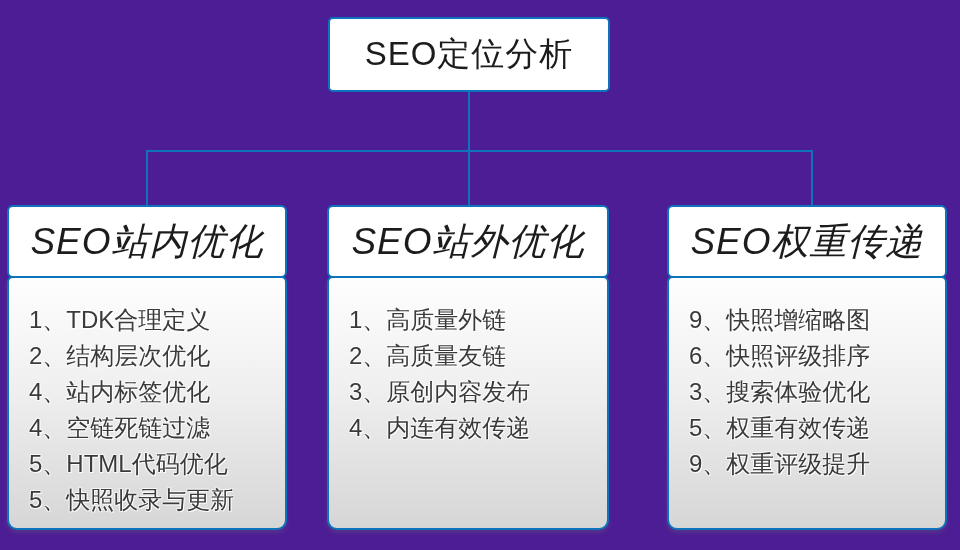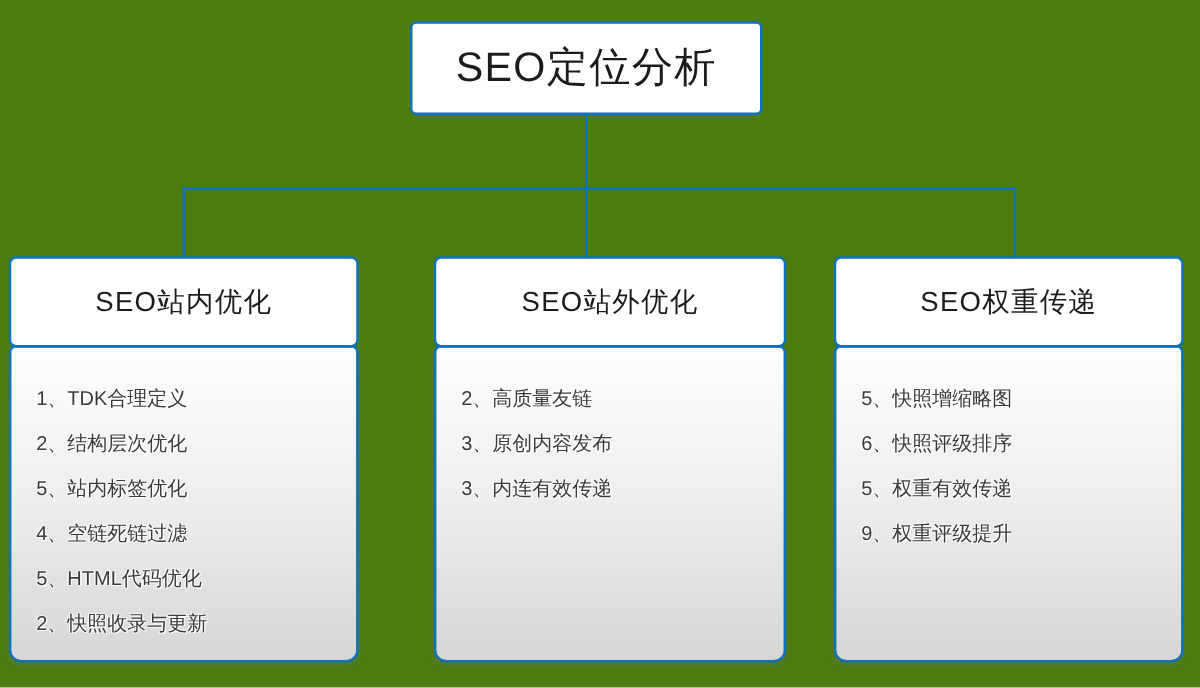--- a/index.html
+++ b/index.html
@@ -12,7 +12,7 @@
     position: relative;
     width: 960px;
     height: 550px;
-    background: #4d7c0f;
+    background: #4c1d95;
     overflow: hidden;
   }
   

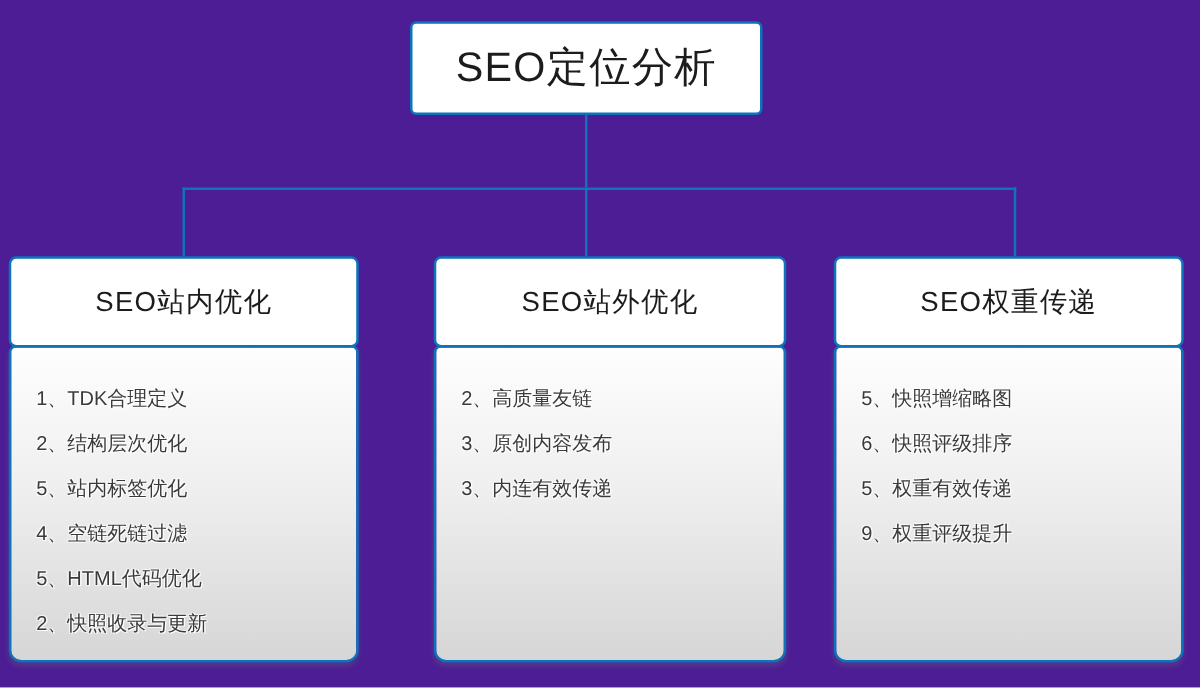--- a/index.html
+++ b/index.html
@@ -59,11 +59,12 @@
     display: flex;
     align-items: center;
     justify-content: center;
-    font-size: 22px;
+    font-size: 37px;
     letter-spacing: 1px;
     color: #1c1c1c;
     position: relative;
     z-index: 2;
+    font-style: italic;
   }
   .col-list {
     margin-top: -2px;

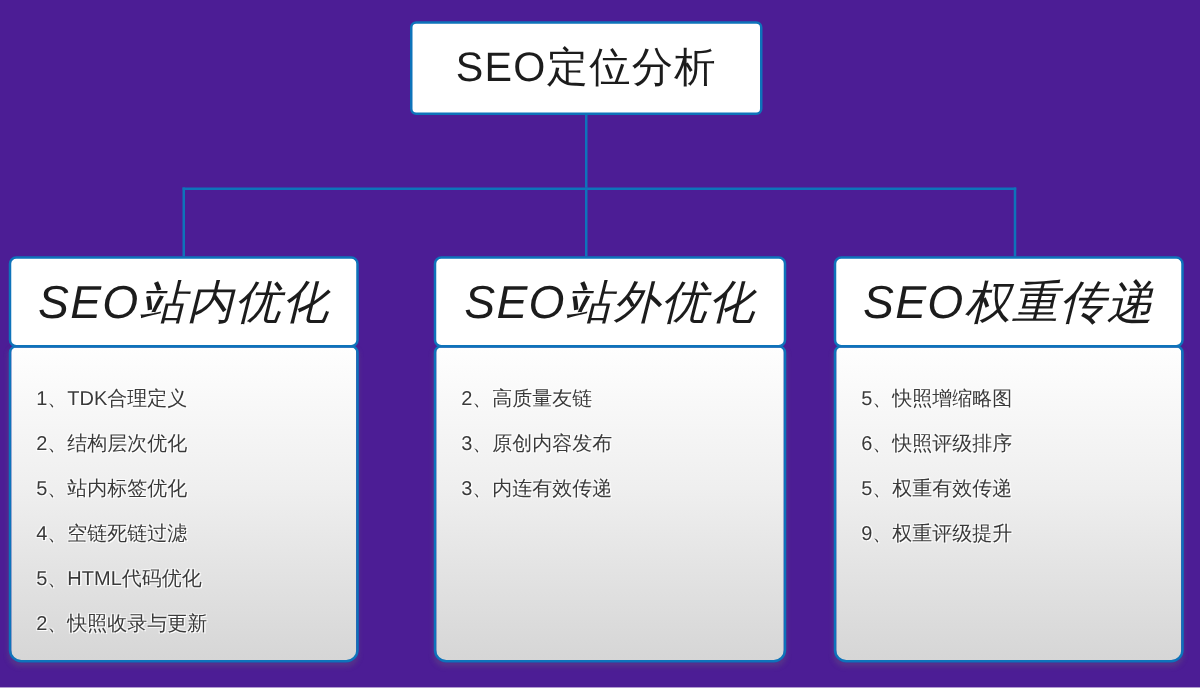--- a/index.html
+++ b/index.html
@@ -49,7 +49,7 @@
     width: 280px;
   }
   .column.c0 { left: 7px;   }
-  .column.c1 { left: 327px; width: 282px; margin-left: 20px; }
+  .column.c1 { left: 327px; width: 282px; }
   .column.c2 { left: 667px; }
   .col-header {
     height: 69px;

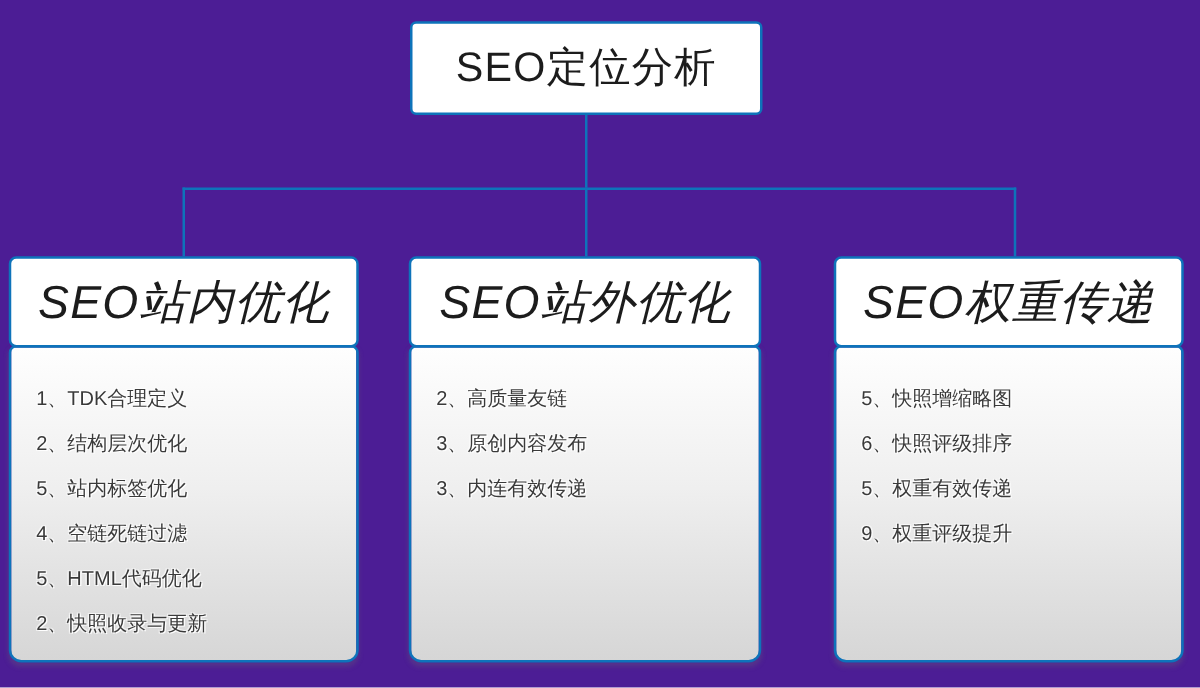--- a/index.html
+++ b/index.html
@@ -78,7 +78,7 @@
     z-index: 1;
   }
   .list-item {
-    font-size: 16px;
+    font-size: 24px;
     line-height: 36px;
     color: #3a3a3a;
     white-space: nowrap;

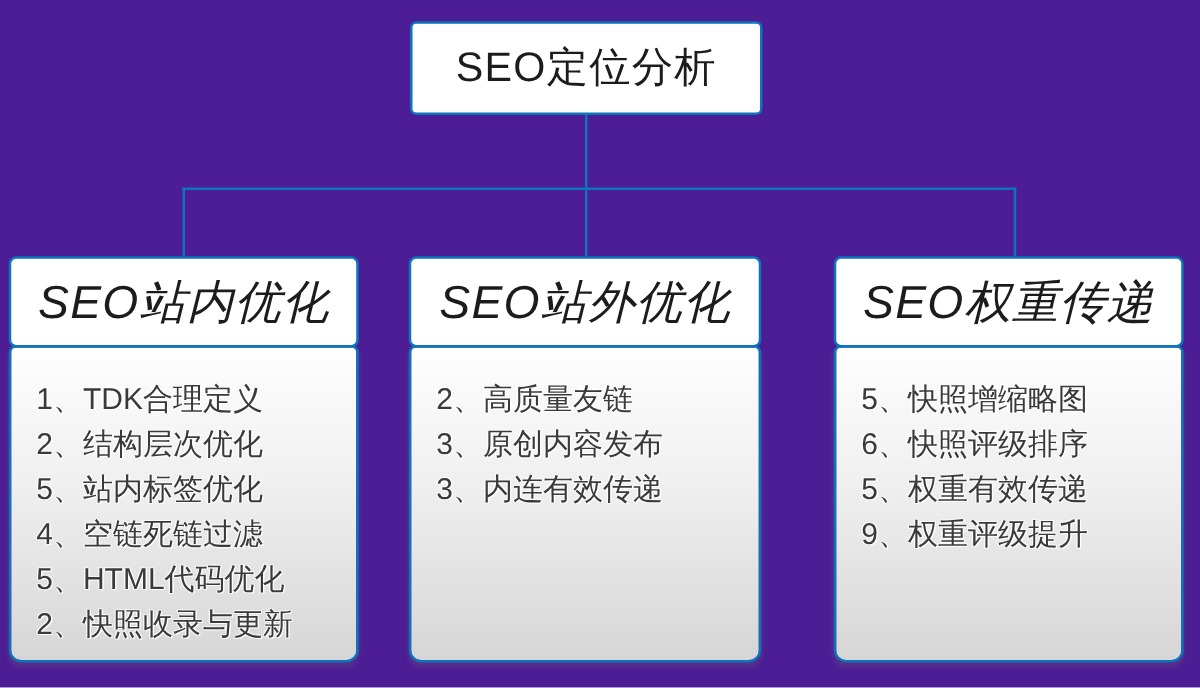--- a/index.html
+++ b/index.html
@@ -122,6 +122,7 @@
       <span>SEO站外优化</span>
     </div>
     <div class="col-list">
+      <div class="list-item">1、高质量外链</div>
       <div class="list-item">2、高质量友链</div>
       <div class="list-item">3、原创内容发布</div>
       <div class="list-item">3、内连有效传递</div>

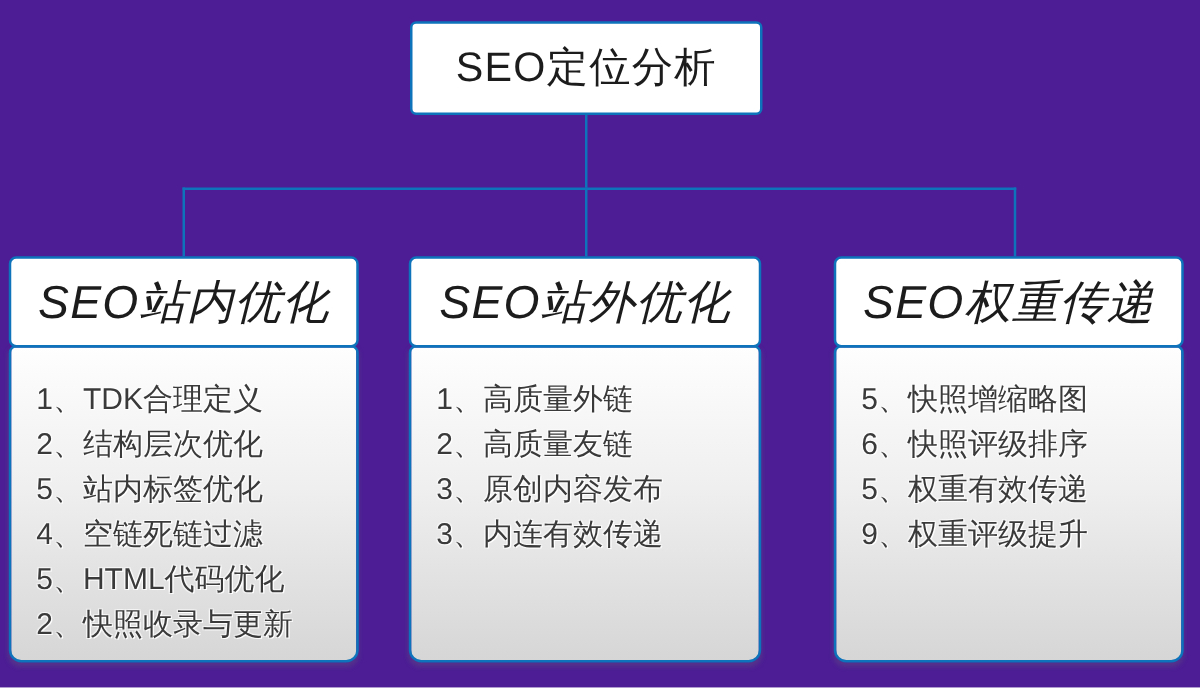--- a/index.html
+++ b/index.html
@@ -134,7 +134,7 @@
       <span>SEO权重传递</span>
     </div>
     <div class="col-list">
-      <div class="list-item">5、快照增缩略图</div>
+      <div class="list-item">9、快照增缩略图</div>
       <div class="list-item">6、快照评级排序</div>
       <div class="list-item">5、权重有效传递</div>
       <div class="list-item">9、权重评级提升</div>

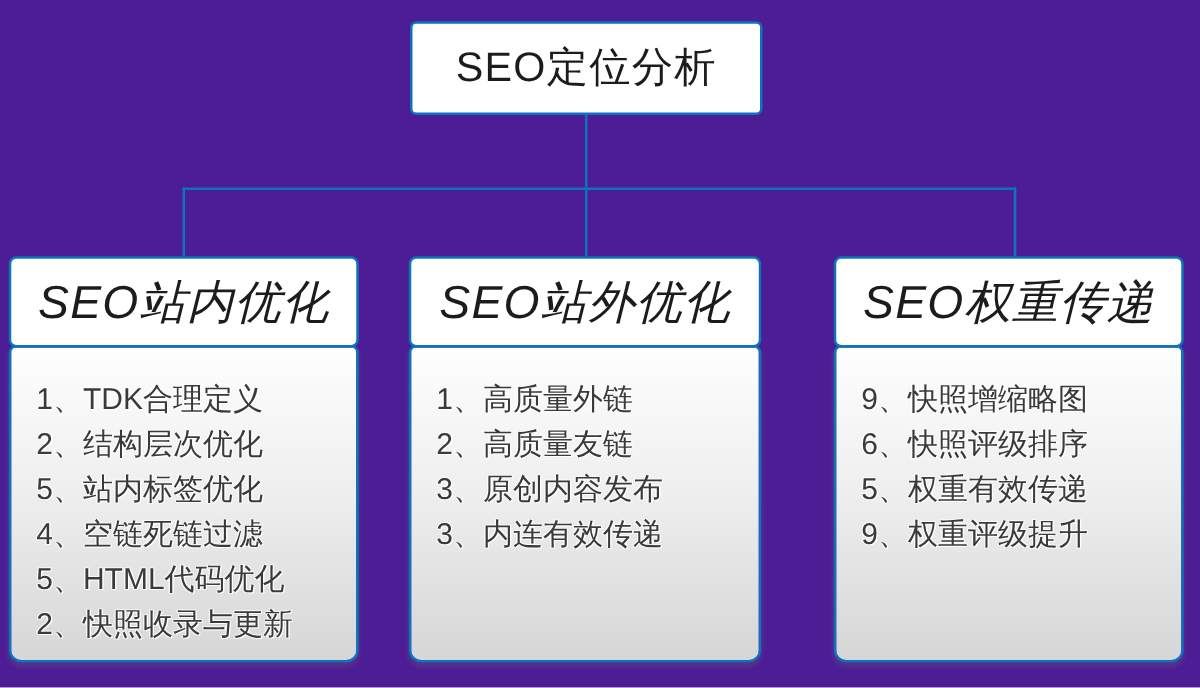--- a/index.html
+++ b/index.html
@@ -110,7 +110,7 @@
     <div class="col-list">
       <div class="list-item">1、TDK合理定义</div>
       <div class="list-item">2、结构层次优化</div>
-      <div class="list-item">5、站内标签优化</div>
+      <div class="list-item">4、站内标签优化</div>
       <div class="list-item">4、空链死链过滤</div>
       <div class="list-item">5、HTML代码优化</div>
       <div class="list-item">2、快照收录与更新</div>

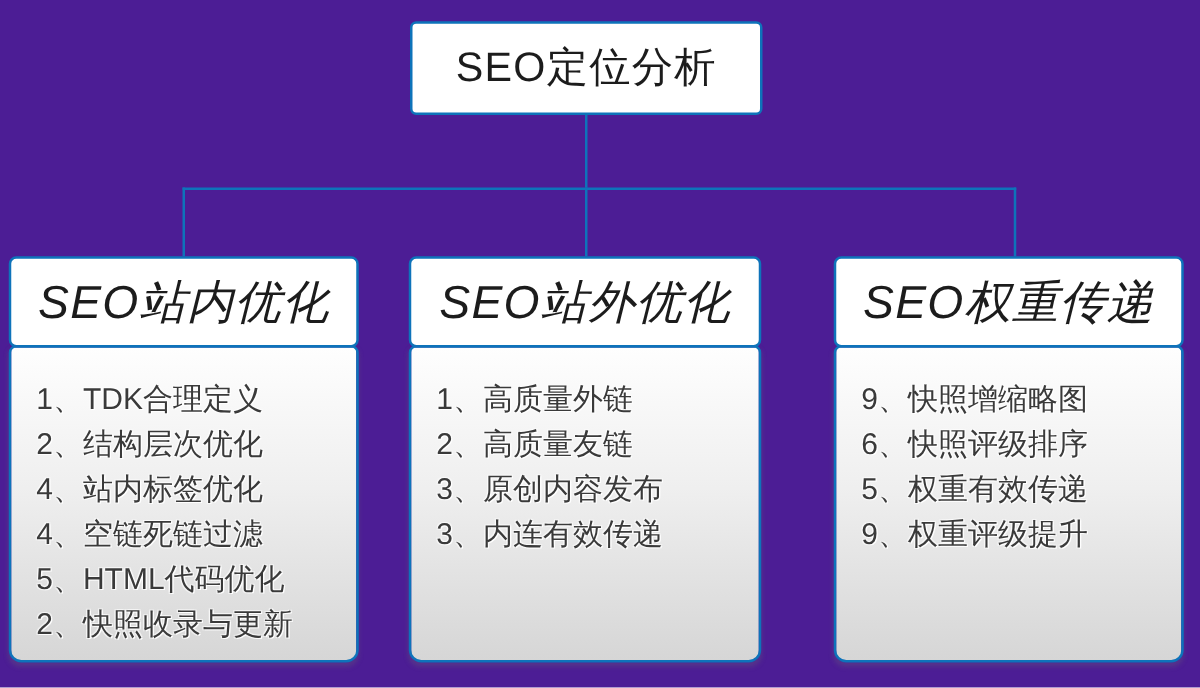--- a/index.html
+++ b/index.html
@@ -136,6 +136,7 @@
     <div class="col-list">
       <div class="list-item">9、快照增缩略图</div>
       <div class="list-item">6、快照评级排序</div>
+      <div class="list-item">3、搜索体验优化</div>
       <div class="list-item">5、权重有效传递</div>
       <div class="list-item">9、权重评级提升</div>
     </div>

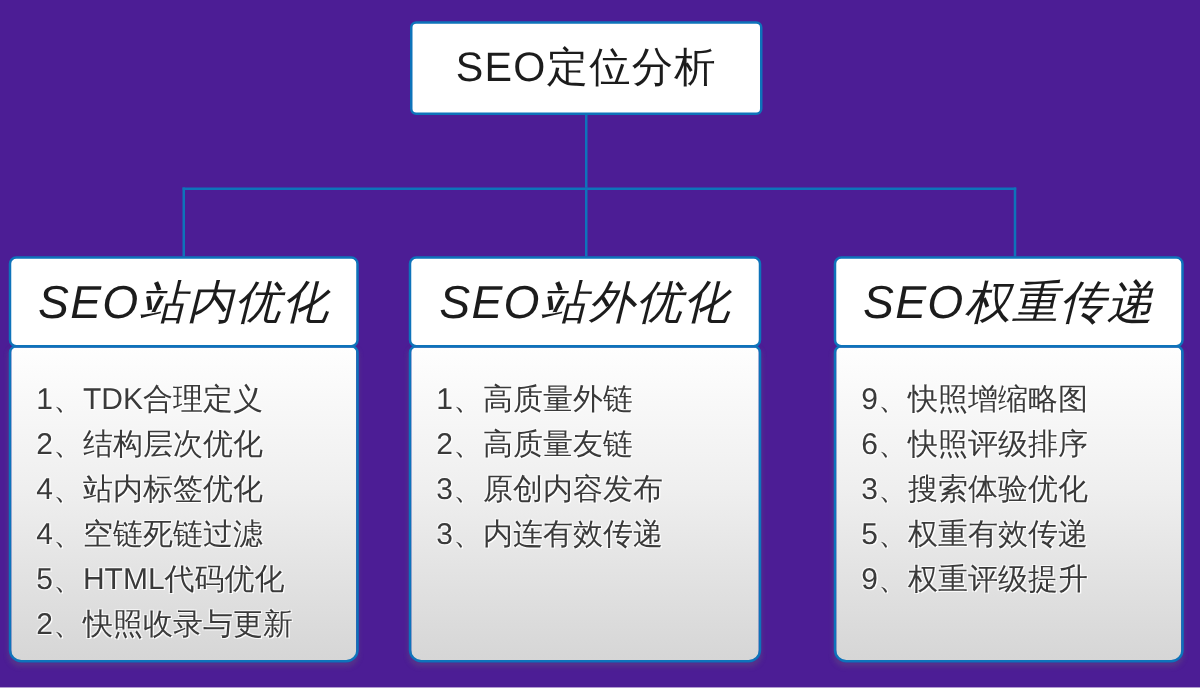--- a/index.html
+++ b/index.html
@@ -125,7 +125,7 @@
       <div class="list-item">1、高质量外链</div>
       <div class="list-item">2、高质量友链</div>
       <div class="list-item">3、原创内容发布</div>
-      <div class="list-item">3、内连有效传递</div>
+      <div class="list-item">4、内连有效传递</div>
     </div>
   </div>
 

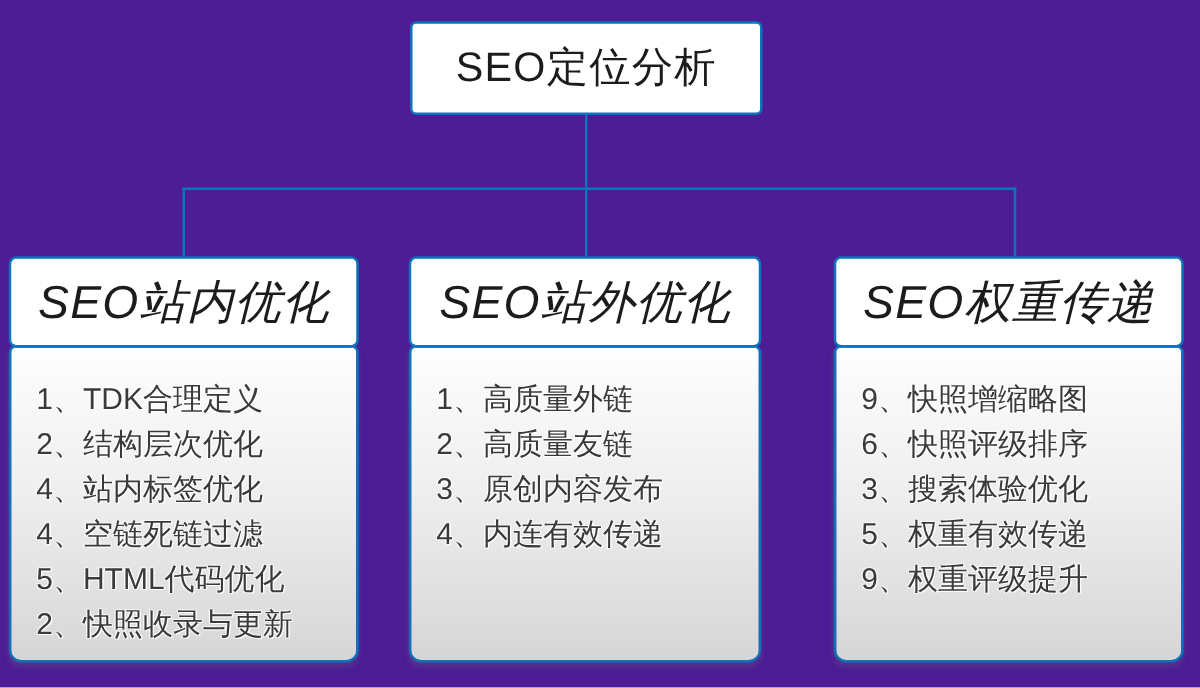--- a/index.html
+++ b/index.html
@@ -113,7 +113,7 @@
       <div class="list-item">4、站内标签优化</div>
       <div class="list-item">4、空链死链过滤</div>
       <div class="list-item">5、HTML代码优化</div>
-      <div class="list-item">2、快照收录与更新</div>
+      <div class="list-item">5、快照收录与更新</div>
     </div>
   </div>
 

